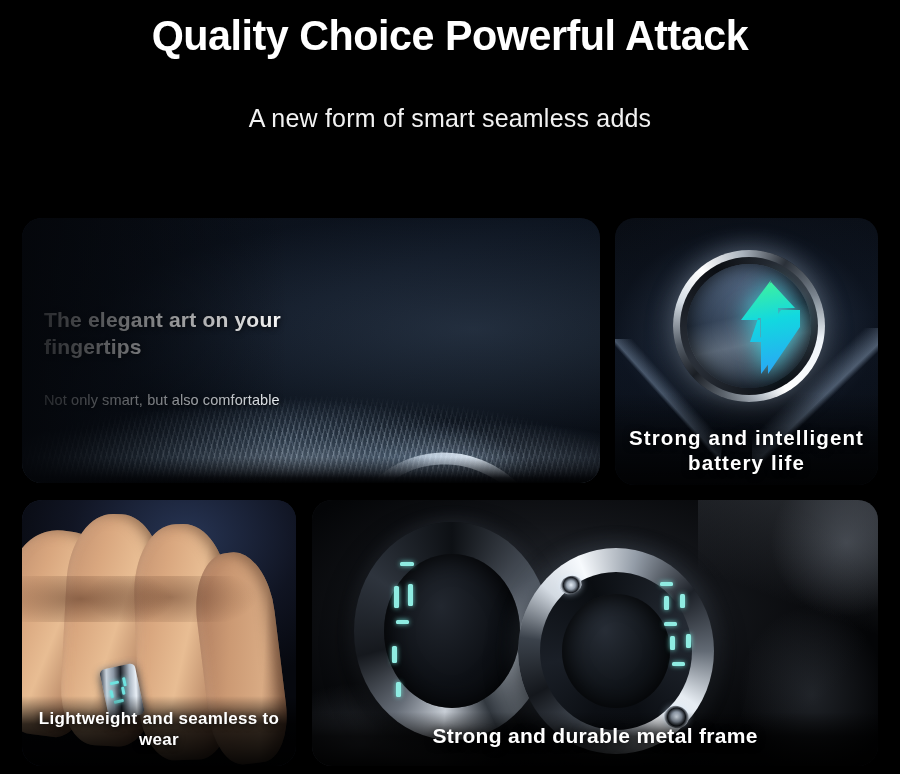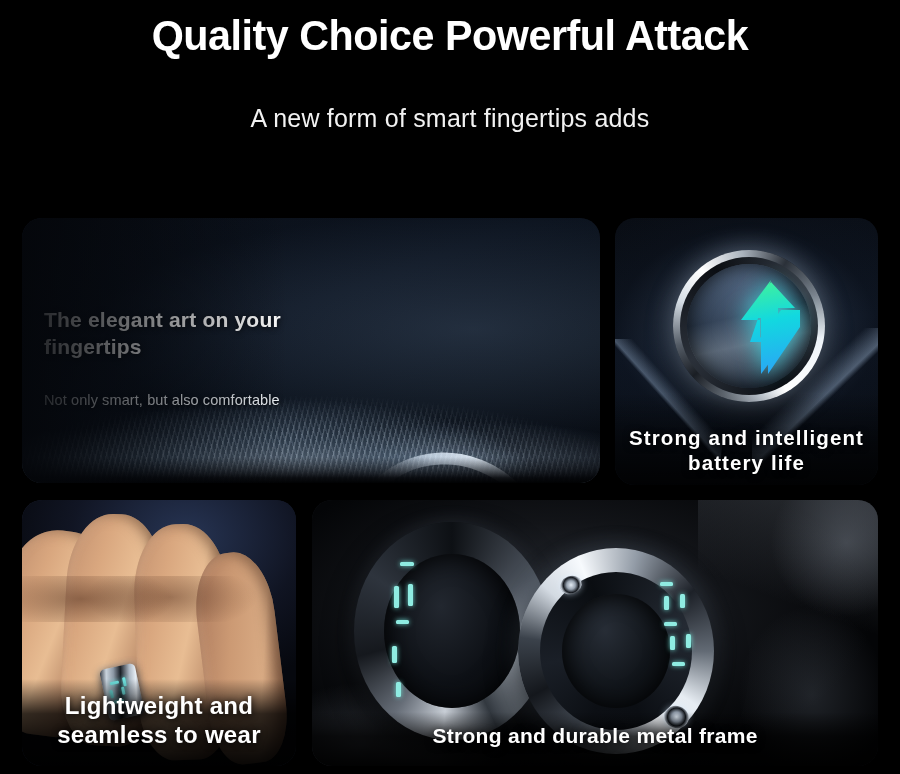--- a/index.html
+++ b/index.html
@@ -311,7 +311,7 @@
 <div class="page">
 
   <div class="hero-title">Quality Choice Powerful Attack</div>
-  <div class="hero-sub">A new form of smart fingertips adds</div>
+  <div class="hero-sub">A new form of smart seamless adds</div>
 
   <div class="card" id="card-elegant">
     <div class="bg"></div>

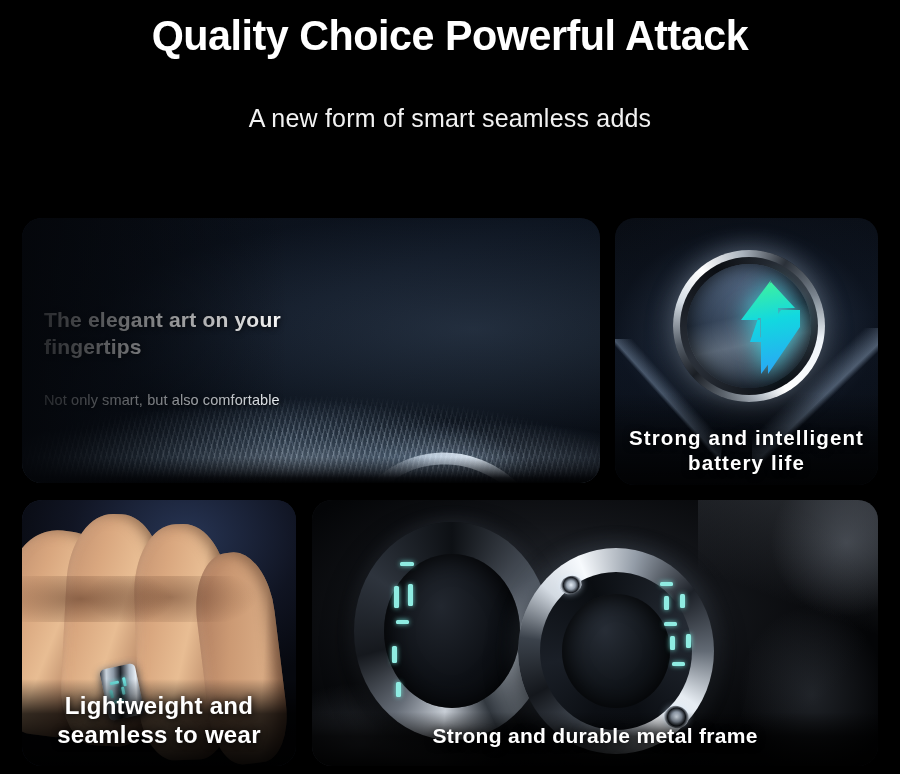--- a/index.html
+++ b/index.html
@@ -213,7 +213,7 @@
     position:absolute; left:0; right:0; bottom:0;
     padding:12px 10px 16px;
     text-align:center; color:#fff;
-    font-size:24px; font-weight:bold; line-height:1.24;
+    font-size:17px; font-weight:bold; line-height:1.24;
     letter-spacing:0.3px;
     text-shadow:0 1px 7px rgba(0,0,0,.95);
     background:linear-gradient(180deg, rgba(0,0,0,0) 0%, rgba(0,0,0,.78) 40%, rgba(0,0,0,.95) 100%);

